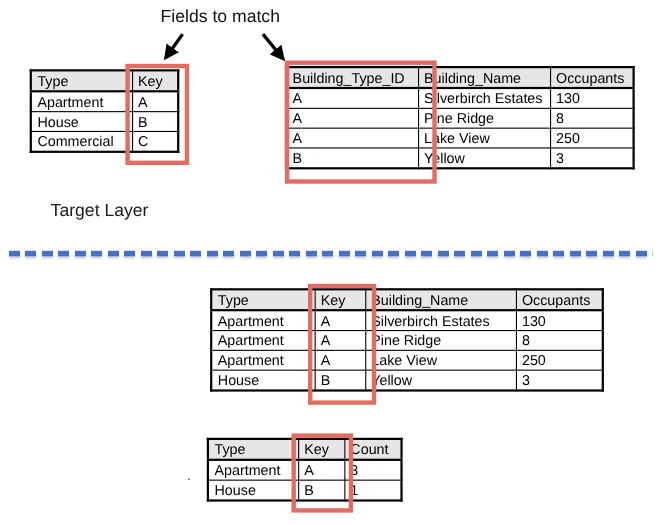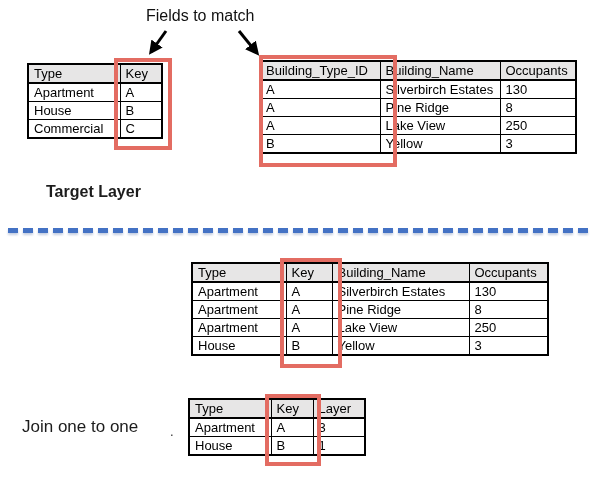--- a/index.html
+++ b/index.html
@@ -25,7 +25,7 @@
     color: #1c1c1c;
     white-space: nowrap;
   }
-  .label-target { left: 46px; top: 183px; font-weight: bold; }
+  .label-target { left: 46px; top: 183px; }
   .label-join   { left: 309px; top: 183px; }
   .label-many   { left: 17px; top: 293px; font-size: 17px; }
   .label-one    { left: 22px; top: 417px; font-size: 17px; }

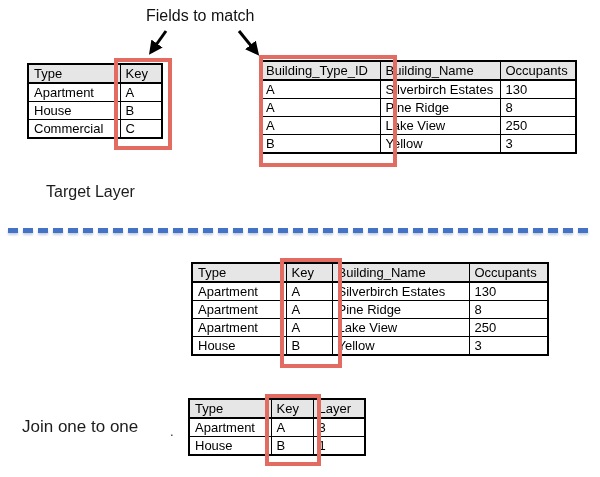--- a/index.html
+++ b/index.html
@@ -236,7 +236,7 @@
         <tr>
           <th>Type</th>
           <th>Key</th>
-          <th>Layer</th>
+          <th>Count</th>
         </tr>
       </thead>
       <tbody>

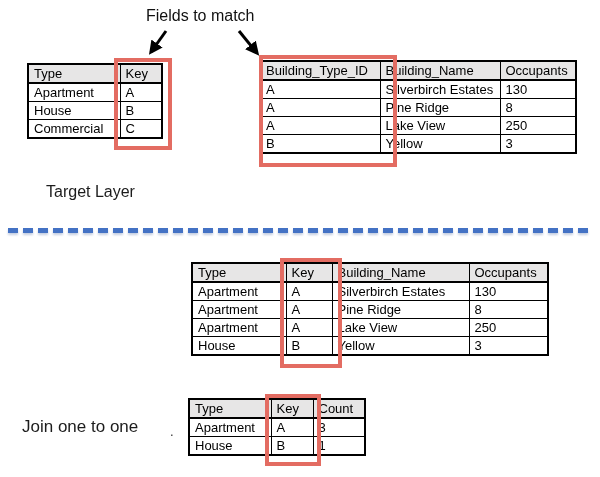--- a/index.html
+++ b/index.html
@@ -222,7 +222,6 @@
 
   <div class="hl-box hl-many"></div>
 
-  <div class="section-label label-one">Join one to one</div>
 
   <div class="stray-dot">.</div>
 

